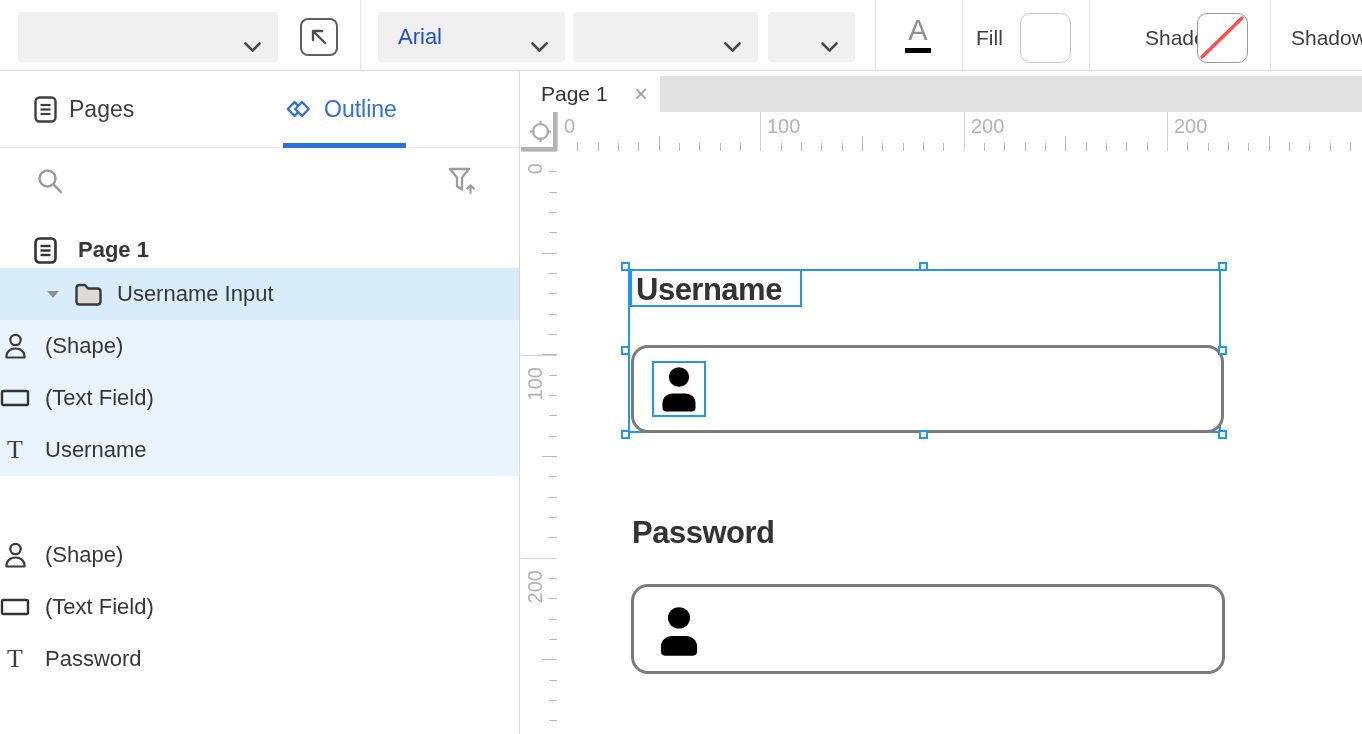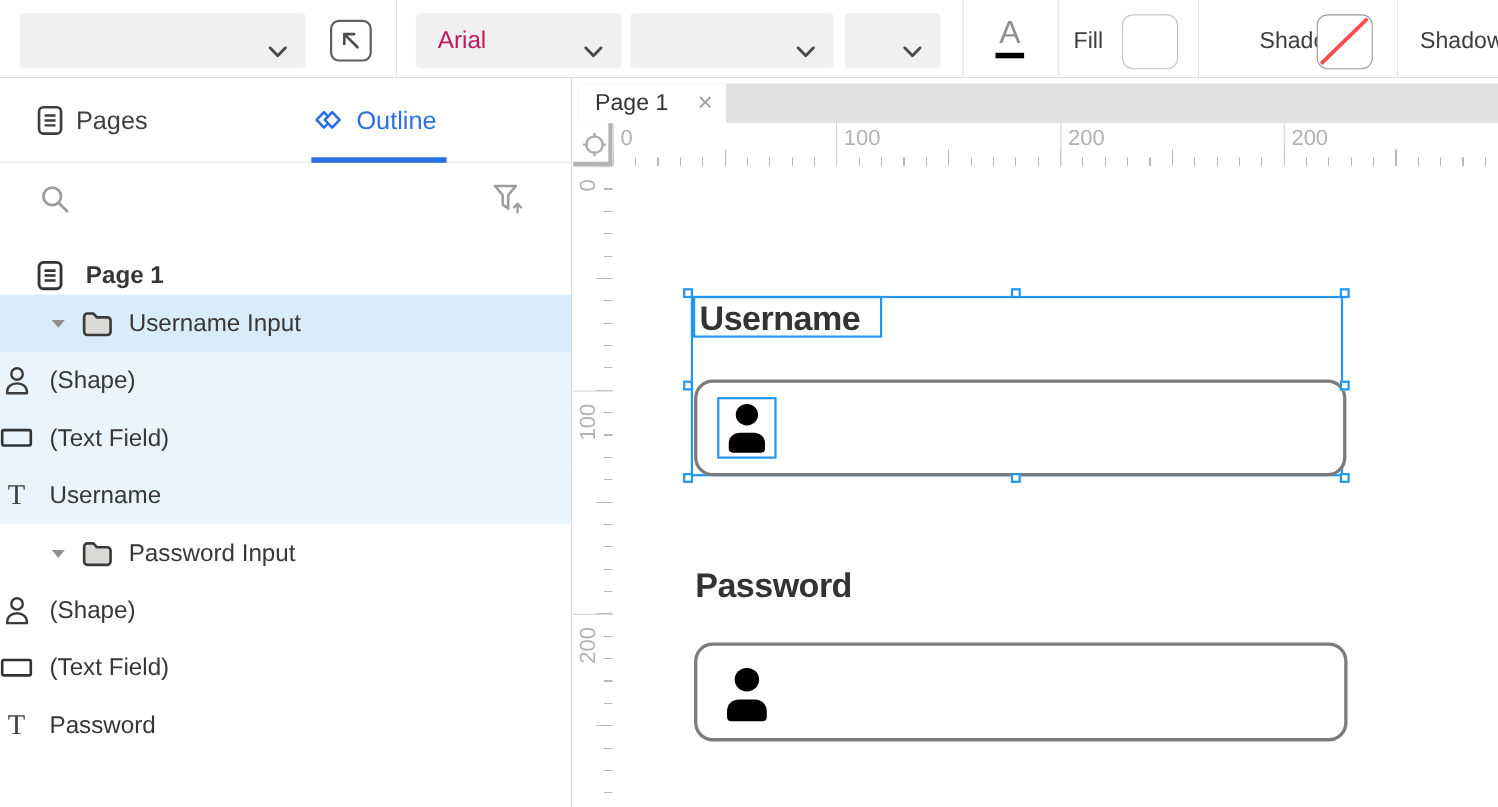--- a/index.html
+++ b/index.html
@@ -12,7 +12,7 @@
   .toolbar { position:absolute; left:0; top:0; width:1362px; height:71px; background:#fff; border-bottom:1px solid #dcdcdc; }
   .vdiv { position:absolute; top:0; width:1px; height:70px; background:#e4e4e4; }
   .dd { position:absolute; top:12px; height:50px; background:#f1f0f0; border-radius:4px; display:flex; align-items:center; cursor:pointer; }
-  .dd .dd-value { font-size:22px; color:#be185d; padding-left:20px; }
+  .dd .dd-value { font-size:22px; color:#1d4ed8; padding-left:20px; }
   .dd .chev { position:absolute; right:17px; top:30px; }
   .pick-btn { position:absolute; left:300px; top:18px; width:38px; height:38px; background:#fff; border:2px solid #5f5f5f; border-radius:8px; display:flex; align-items:center; justify-content:center; cursor:pointer; }
   .font-color-btn { position:absolute; left:892px; top:15px; width:52px; height:44px; display:flex; flex-direction:column; align-items:center; cursor:pointer; }

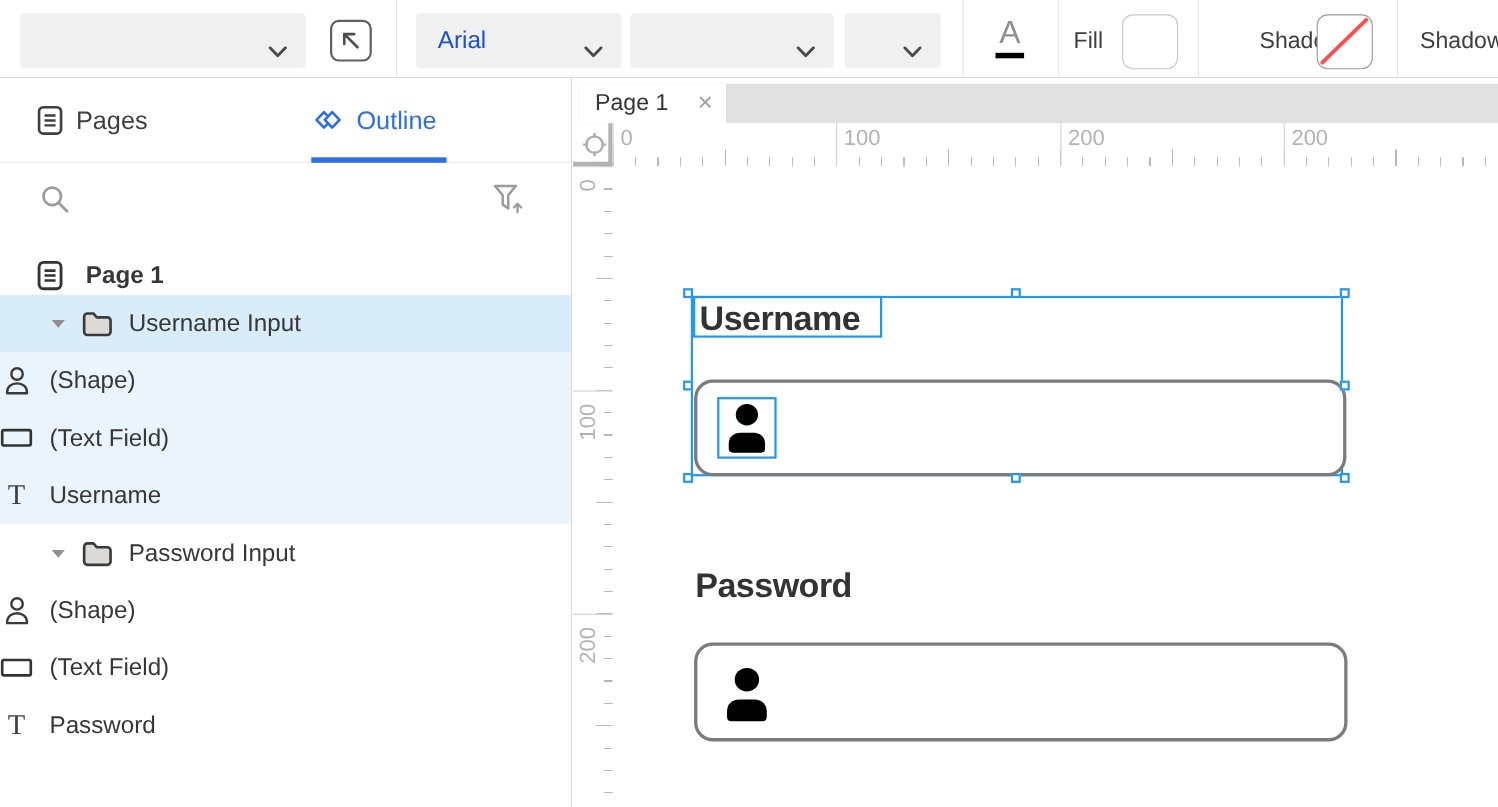--- a/index.html
+++ b/index.html
@@ -218,15 +218,6 @@
       <span class="tlabel">Username</span>
     </div>
 
-    <div class="trow group" style="top:406px;">
-      <svg width="14" height="9" viewBox="0 0 14 9">
-          <polygon points="1,1 13,1 7,8" fill="#8f8f8f"></polygon>
-        </svg>
-      <svg width="31" height="27" viewBox="0 0 31 27">
-          <path d="M3.5 7 C3.5 5.3 4.8 4 6.5 4 H12 L15 7.5 H24.5 C26.2 7.5 27.5 8.8 27.5 10.5 V20.5 C27.5 22.2 26.2 23.5 24.5 23.5 H6.5 C4.8 23.5 3.5 22.2 3.5 20.5 Z" fill="#dcdad6" stroke="#3a3a3a" stroke-width="2.4" stroke-linejoin="round"></path>
-        </svg>
-      <span class="tlabel">Password Input</span>
-    </div>
     <div class="trow child" style="top:458px;">
       <span class="icon-cell">
           <svg width="27" height="28" viewBox="0 0 27 28">

